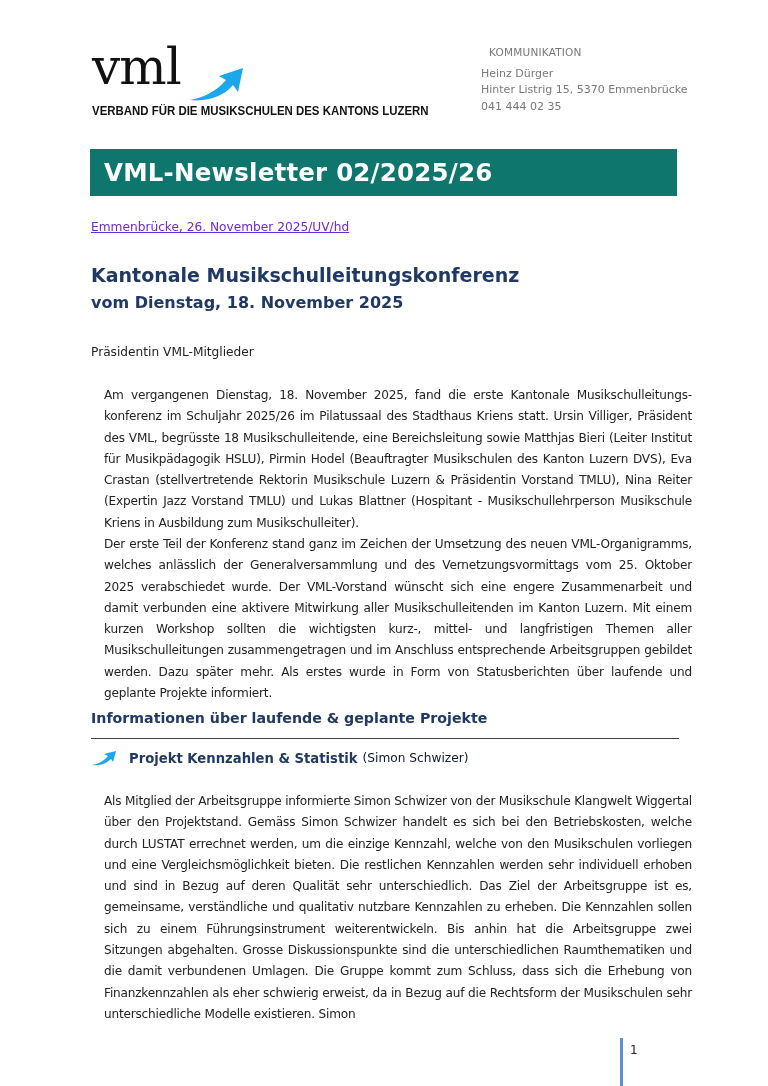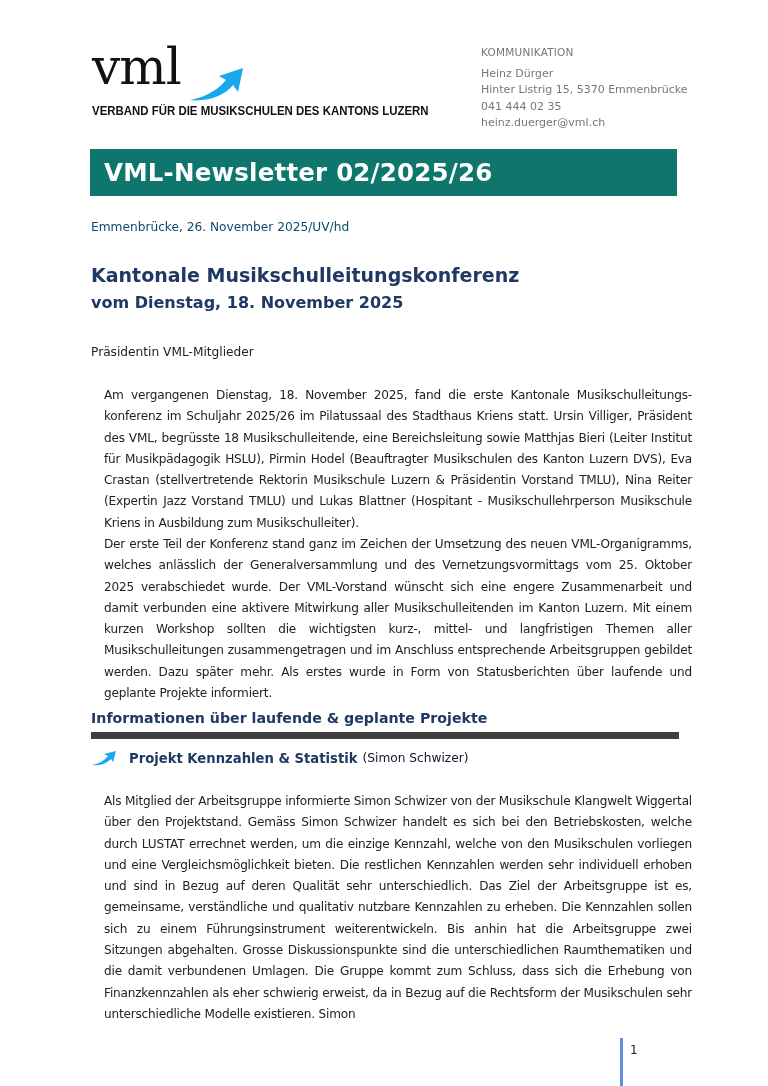--- a/index.html
+++ b/index.html
@@ -14,7 +14,7 @@
               letter-spacing: 0px; white-space: nowrap; font-weight: bold; transform: scaleX(0.93); transform-origin: left; }
   .contact { position: absolute; left: 481px; top: 44px; font-family: "DejaVu Sans", sans-serif;
              color: #777; font-size: 11px; line-height: 16.5px; }
-  .contact .dept { margin-bottom: 5px; font-size: 10.5px; letter-spacing: 0.2px; }
+  .contact .dept { margin-bottom: 5px; font-size: 10.5px; letter-spacing: 0.2px; margin-left: 8px; }
   .banner { position: absolute; left: 90px; top: 149px; width: 587px; height: 47px; background: #0f766e; }
   .banner-title { color: #fff; font-family: "DejaVu Sans", sans-serif; font-weight: bold; font-size: 24.5px;
                   position: absolute; left: 14px; top: 9px; letter-spacing: 0.2px; white-space: nowrap; }

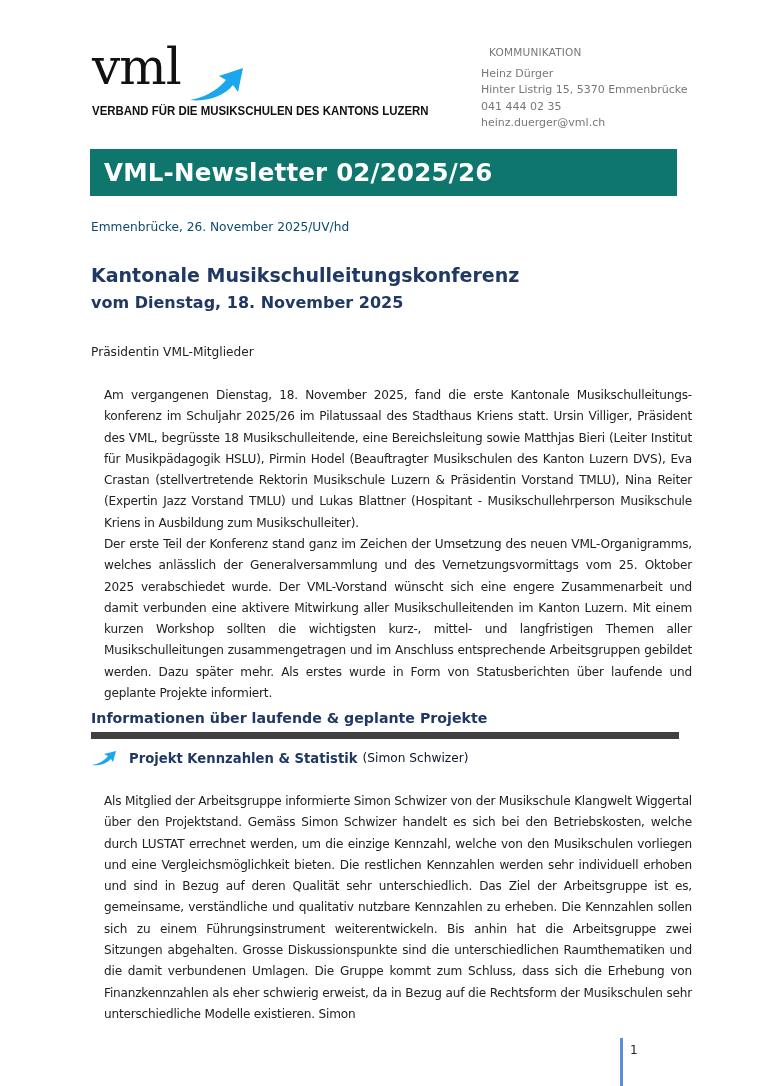--- a/index.html
+++ b/index.html
@@ -51,7 +51,6 @@
   <div>Heinz Dürger</div>
   <div>Hinter Listrig 15, 5370 Emmenbrücke</div>
   <div>041 444 02 35</div>
-  <div>heinz.duerger@vml.ch</div>
 </div>
 
 <div class="banner">

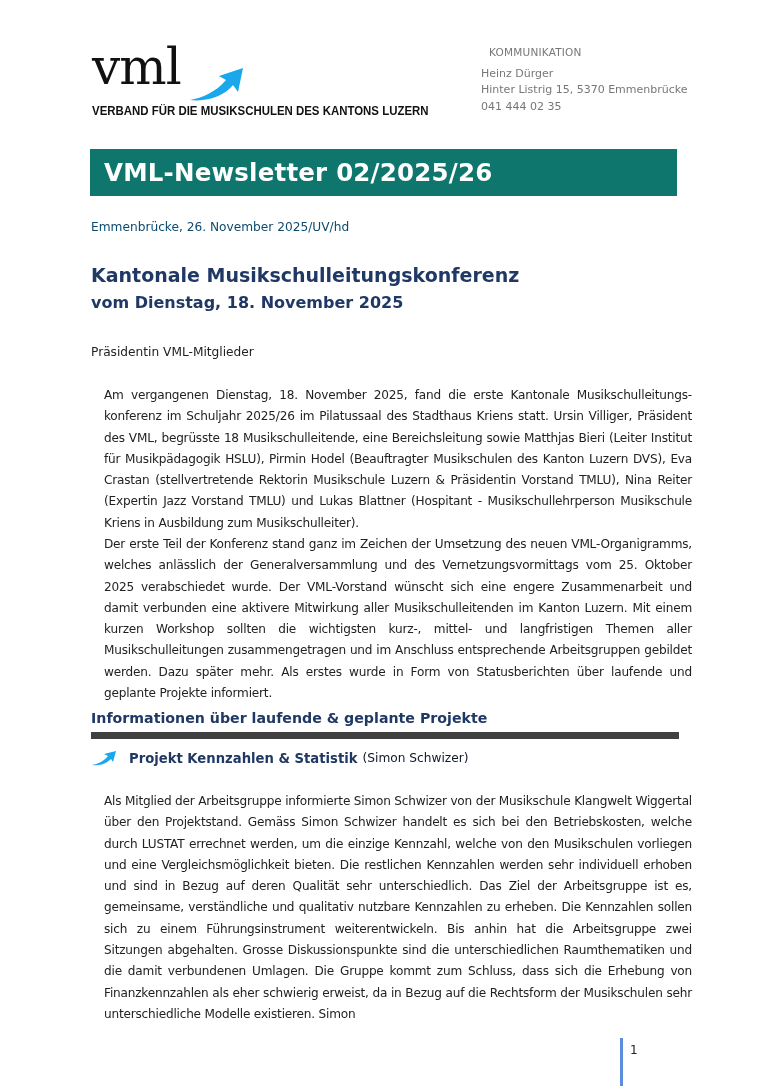--- a/index.html
+++ b/index.html
@@ -18,7 +18,7 @@
   .banner { position: absolute; left: 90px; top: 149px; width: 587px; height: 47px; background: #0f766e; }
   .banner-title { color: #fff; font-family: "DejaVu Sans", sans-serif; font-weight: bold; font-size: 24.5px;
                   position: absolute; left: 14px; top: 9px; letter-spacing: 0.2px; white-space: nowrap; }
-  .date { position: absolute; left: 91px; top: 220px; font-size: 12.2px; color: #0c4a6e; }
+  .date { position: absolute; left: 91px; top: 220px; font-size: 12.2px; color: #6d28d9; text-decoration: underline; }
   .h1 { position: absolute; left: 91px; top: 264px; font-weight: bold; color: #1f3864; font-size: 19px; white-space: nowrap; }
   .h1b { position: absolute; left: 91px; top: 293px; font-weight: bold; color: #1f3864; font-size: 16px; white-space: nowrap; text-align: center; }
   .greeting { position: absolute; left: 91px; top: 345px; font-size: 12.2px; }

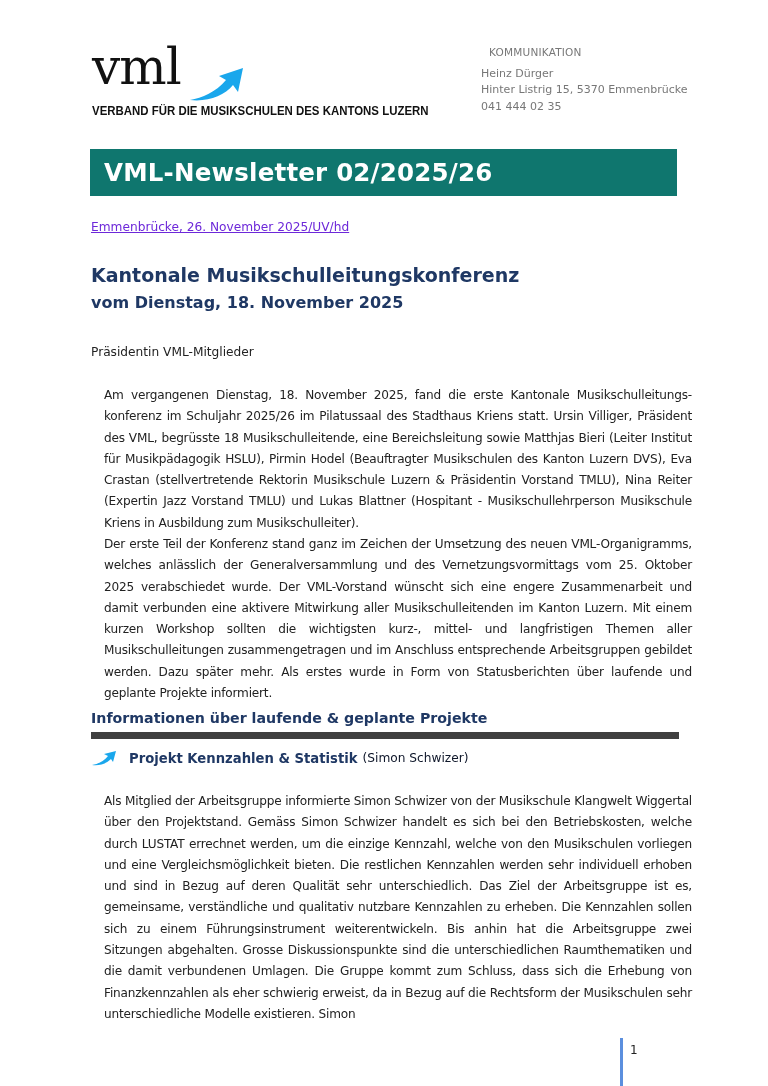--- a/index.html
+++ b/index.html
@@ -25,7 +25,7 @@
   .para { position: absolute; left: 91px; width: 588px; font-size: 12.1px; line-height: 21.3px;
           text-align: justify; color: #222; margin: 13px; letter-spacing: -0.2px; }
   .section-h { position: absolute; left: 91px; top: 710px; width: 588px; font-weight: bold; color: #1f3864;
-               font-size: 14.2px; padding-bottom: 6px; border-bottom: 7px solid #404040; white-space: nowrap; }
+               font-size: 14.2px; padding-bottom: 12px; border-bottom: 1px solid #404040; white-space: nowrap; }
   .proj { position: absolute; left: 91px; top: 750px; display: flex; align-items: center; white-space: nowrap; }
   .proj-arrow { width: 26px; height: 16px; margin-right: 12px; }
   .proj-title { font-weight: bold; color: #1f3864; font-size: 13.2px; }

